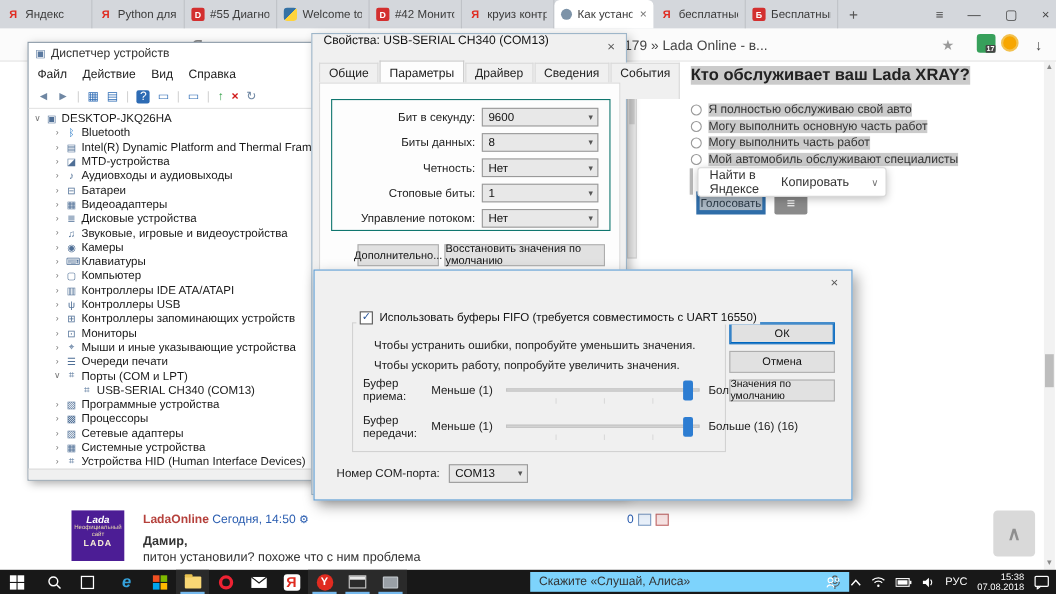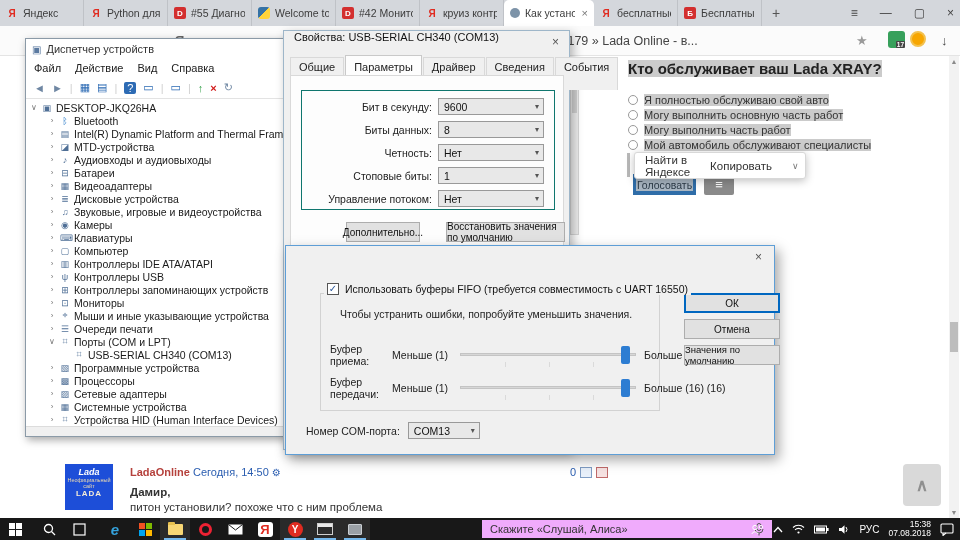--- a/index.html
+++ b/index.html
@@ -97,7 +97,7 @@
   .combo { width:106px; height:17px; background:#e8e8e8; border:1px solid #999; display:flex; align-items:center; font-size:10.5px; color:#111; padding-left:5px; position:relative; }
   .combo .chev { position:absolute; right:4px; color:#555; font-size:8px; }
   .pbtns { position:absolute; left:0; top:146px; width:274px; display:flex; gap:5px; padding-left:34px; }
-  .w10b { background:#e1e1e1; border:1px solid #adadad; font-size:10px; color:#111; height:20px; display:flex; align-items:center; justify-content:center;margin-left:21px; }
+  .w10b { background:#e1e1e1; border:1px solid #adadad; font-size:10px; color:#111; height:20px; display:flex; align-items:center; justify-content:center; }
   .btn-adv { width:74px; }
   .btn-restore { width:146px; }
 

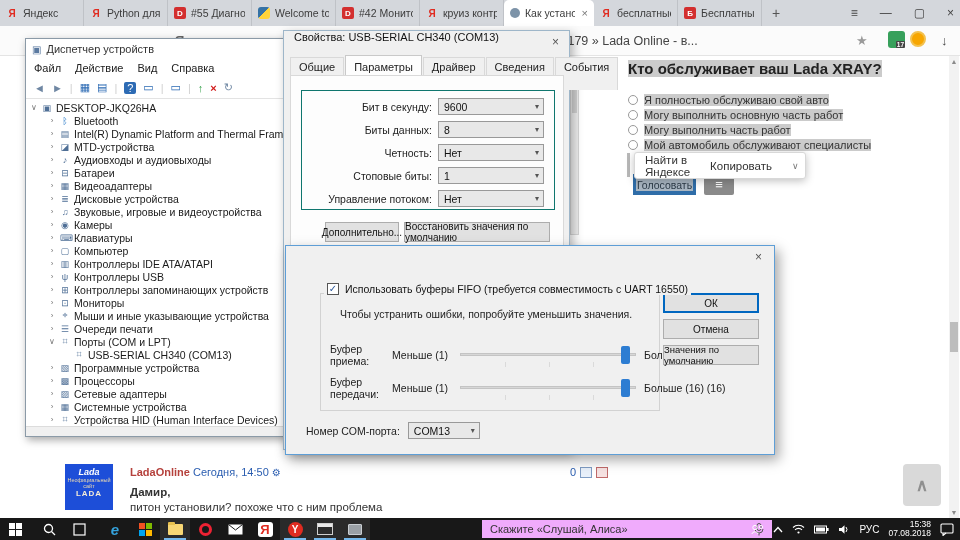--- a/index.html
+++ b/index.html
@@ -488,6 +488,7 @@
     </div>
     <div class="agroup"></div>
     <div class="hint" style="top:62px">Чтобы устранить ошибки, попробуйте уменьшить значения.</div>
+    <div class="hint" style="top:80px">Чтобы ускорить работу, попробуйте увеличить значения.</div>
 
     <div class="sl-row" style="top:97px">
       <div class="sl-lbl"><span>Буфер</span><br><span>приема:</span></div>

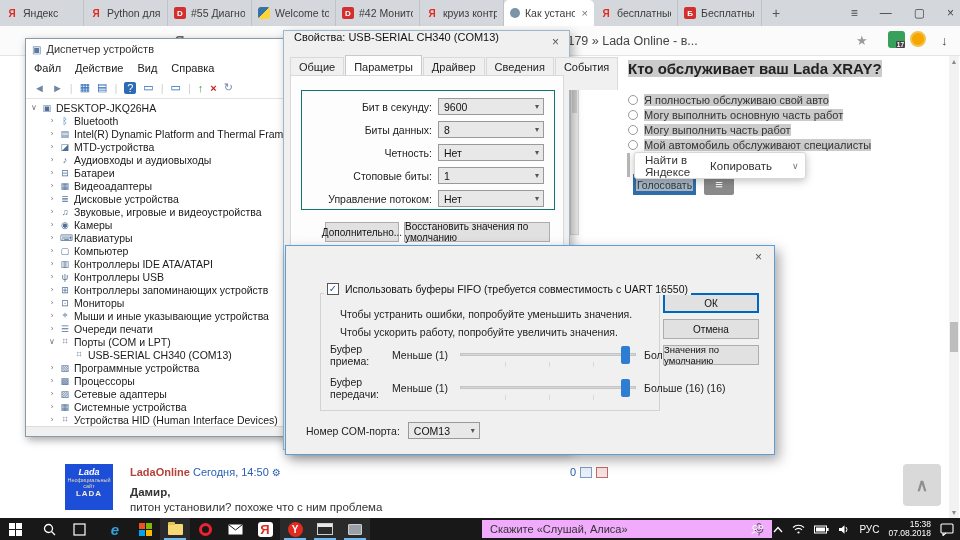--- a/index.html
+++ b/index.html
@@ -49,7 +49,7 @@
   .totop { position:absolute; left:903px; top:408px; width:38px; height:42px; background:#d9d9d9; border-radius:4px; color:#8f8f8f; font-size:17px; font-weight:bold; display:flex; align-items:center; justify-content:center; }
 
   
-  .avatar { position:absolute; left:65px; top:408px; width:48px; height:46px; background:#1d4ed8; color:#fff; text-align:center; overflow:hidden; }
+  .avatar { position:absolute; left:65px; top:408px; width:48px; height:46px; background:#4c1d95; color:#fff; text-align:center; overflow:hidden; }
   .avatar .l1 { font-size:9px; font-style:italic; font-weight:bold; margin-top:3px; }
   .avatar .l2 { font-size:5.5px; color:#ead9b0; }
   .avatar .l3 { font-size:5.5px; color:#ead9b0; }

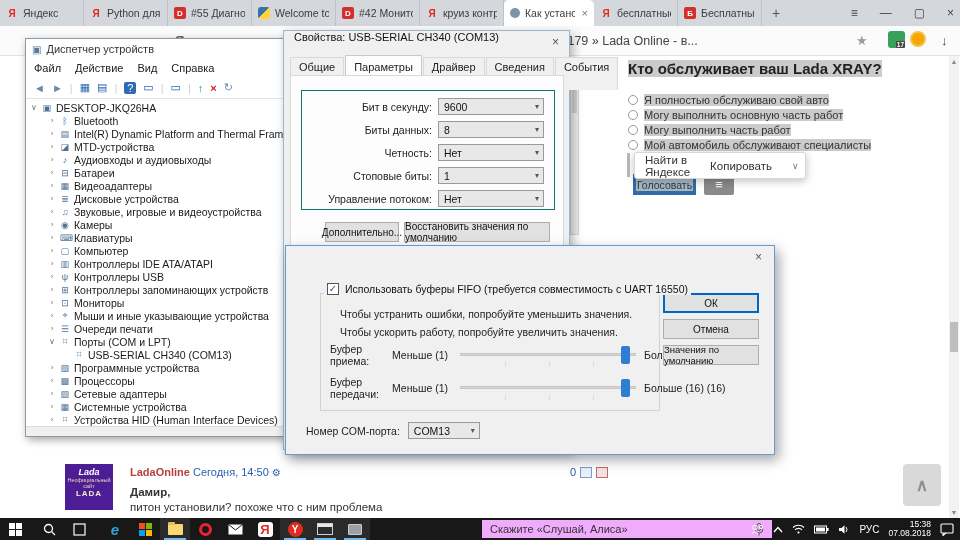--- a/index.html
+++ b/index.html
@@ -135,7 +135,7 @@
   .cmd-win { width:16px; height:12px; background:#2b2b2b; border:1px solid #cfcfcf; position:relative; }
   .cmd-win::before { content:""; position:absolute; left:0; top:0; width:100%; height:3px; background:#e8e8e8; }
   .dev-ic { width:14px; height:11px; background:#9aa0a6; border-radius:1px; border:1px solid #c8cdd2; }
-  .alisa { position:absolute; left:482px; top:2px; width:290px; height:18px; background:#f0abfc; display:flex; align-items:center; padding:0 8px; font-size:11px; color:#333; }
+  .alisa { position:absolute; left:482px; top:2px; width:290px; height:18px; background:#7dd3fc; display:flex; align-items:center; padding:0 8px; font-size:11px; color:#333; }
   .alisa svg { margin-left:auto; }
   .tray { position:absolute; right:0; top:0; height:22px; display:flex; align-items:center; gap:9px; padding-right:6px; color:#fff; }
   .tray .txt { font-size:10px; }

